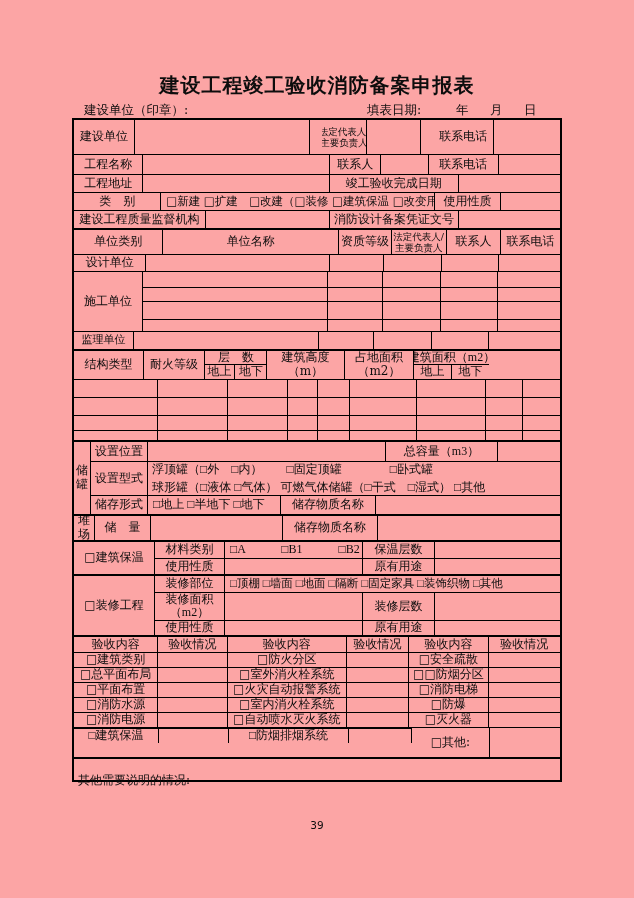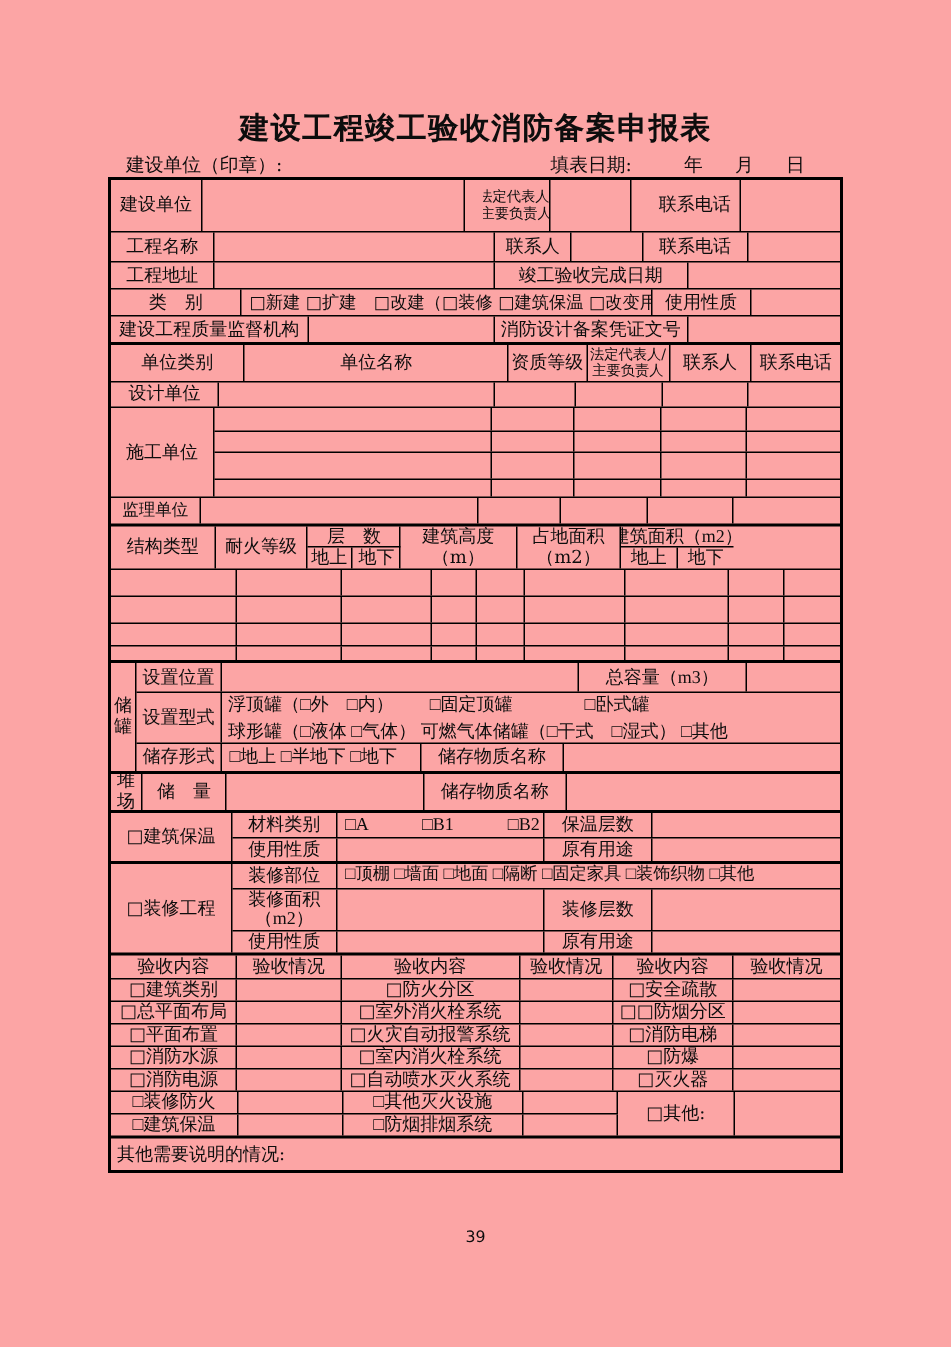--- a/index.html
+++ b/index.html
@@ -390,12 +390,6 @@
 
     <div class="r" style="height:30px">
       <div class="colwrap" style="width:338px">
-        <div class="sub f" style="height:15px">
-          <div class="cl" style="width:85px">□装修防火</div>
-          <div class="cl" style="width:70px"></div>
-          <div class="cl" style="width:120px">□其他灭火设施</div>
-          <div class="cl" style="width:63px"></div>
-        </div>
         <div class="sub" style="height:15px">
           <div class="cl" style="width:85px">□建筑保温</div>
           <div class="cl" style="width:70px"></div>

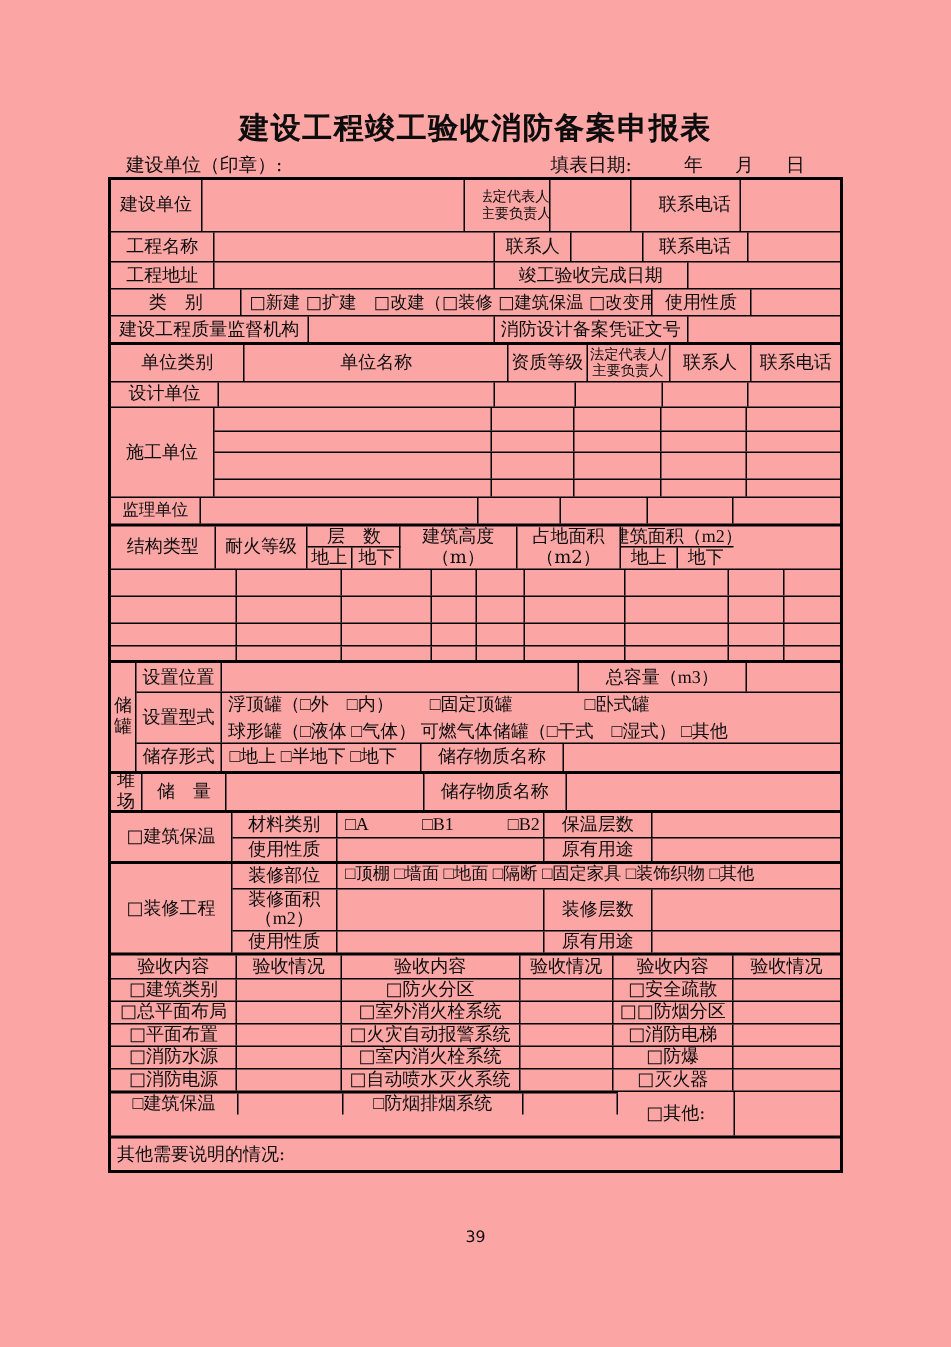--- a/index.html
+++ b/index.html
@@ -38,7 +38,7 @@
   }
   .nr { border-right: none !important; }
   .left { justify-content: flex-start; text-align: left; padding-left: 5px; }
-  .topleft { align-items: flex-start; justify-content: flex-start; text-align: left; padding: 4px 4px; }
+  .topleft { align-items: flex-start; justify-content: flex-start; text-align: left; padding: 15px 4px; }
   .colwrap { display: flex; flex-direction: column; font-family: Liberation Serif, serif; }
   .sub { display: flex; border-top: 1px solid #000; }
   .sub.f { border-top: none; }

